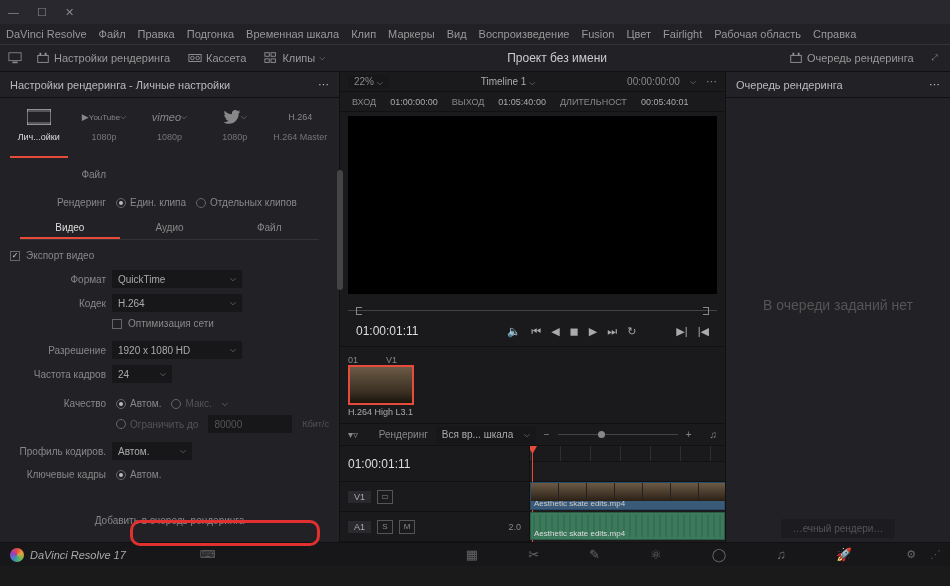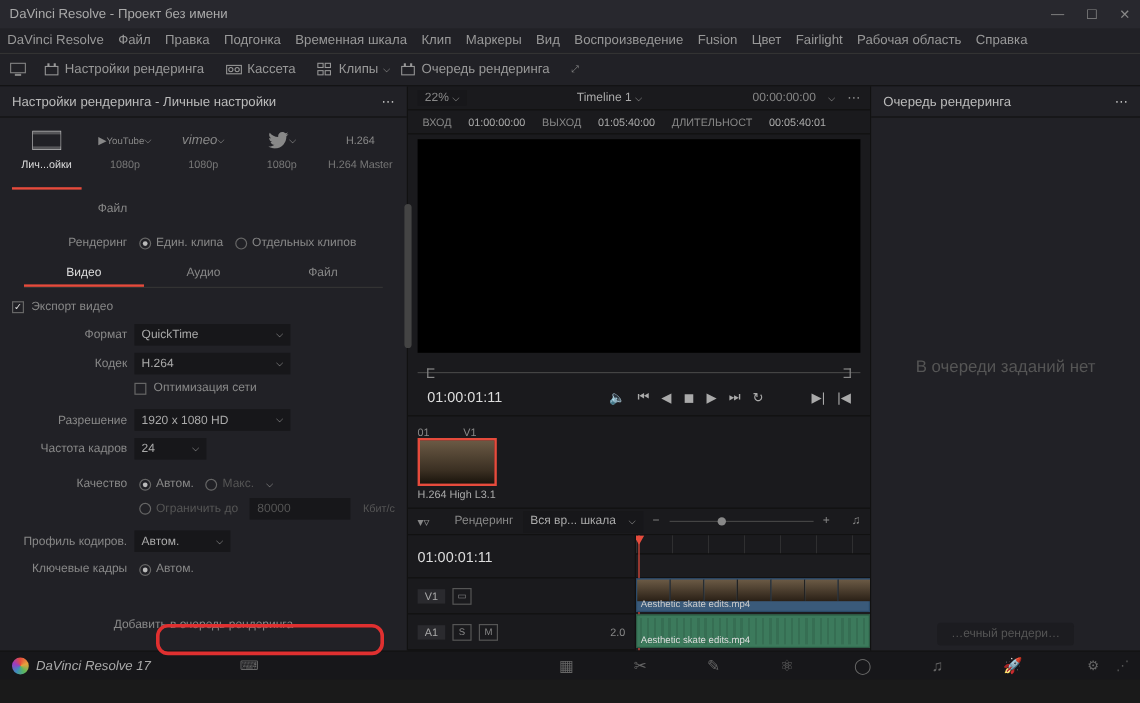--- a/index.html
+++ b/index.html
@@ -111,7 +111,6 @@
 <body>
 
 <div class="titlebar">
-  <span class="titlebar-title">DaVinci Resolve - Проект без имени</span>
   <div class="titlebar-btns">
     <span>—</span>
     <span>☐</span>

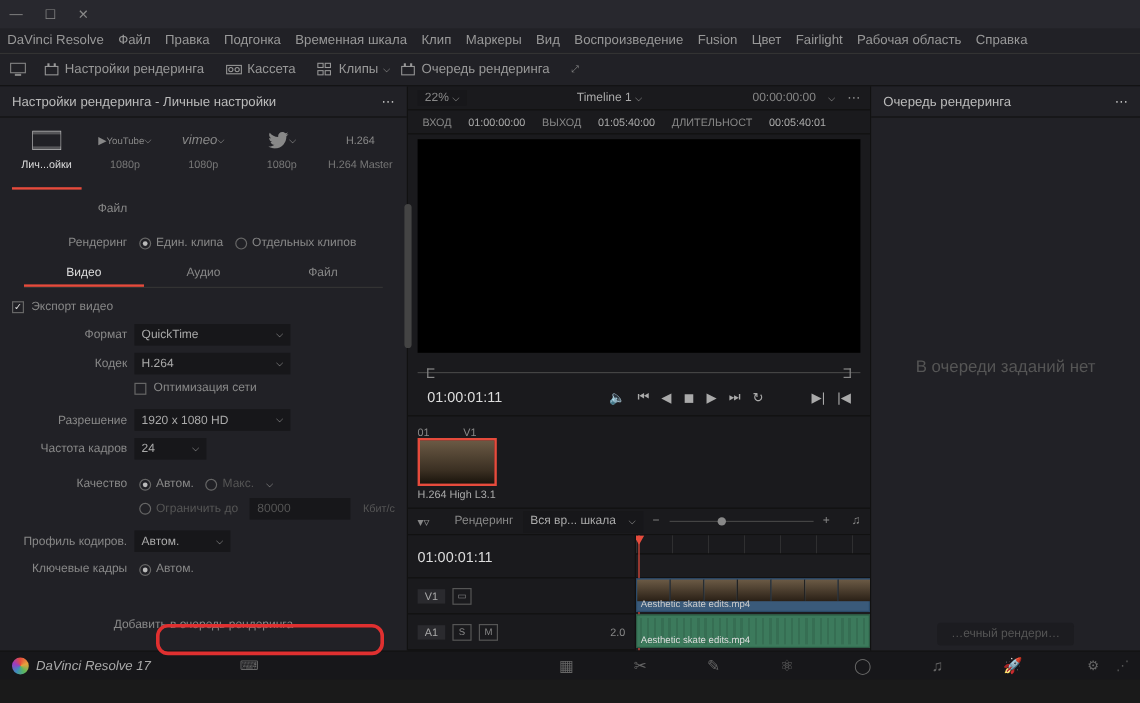--- a/index.html
+++ b/index.html
@@ -168,6 +168,7 @@
         <span class="chev">⌵</span>
       </span>
   </div>
+  <div class="tb-center">Проект без имени</div>
   <div class="tb-right">
     <span class="tb-btn">
         <span class="tb-icon"><svg viewBox="0 0 16 16">

